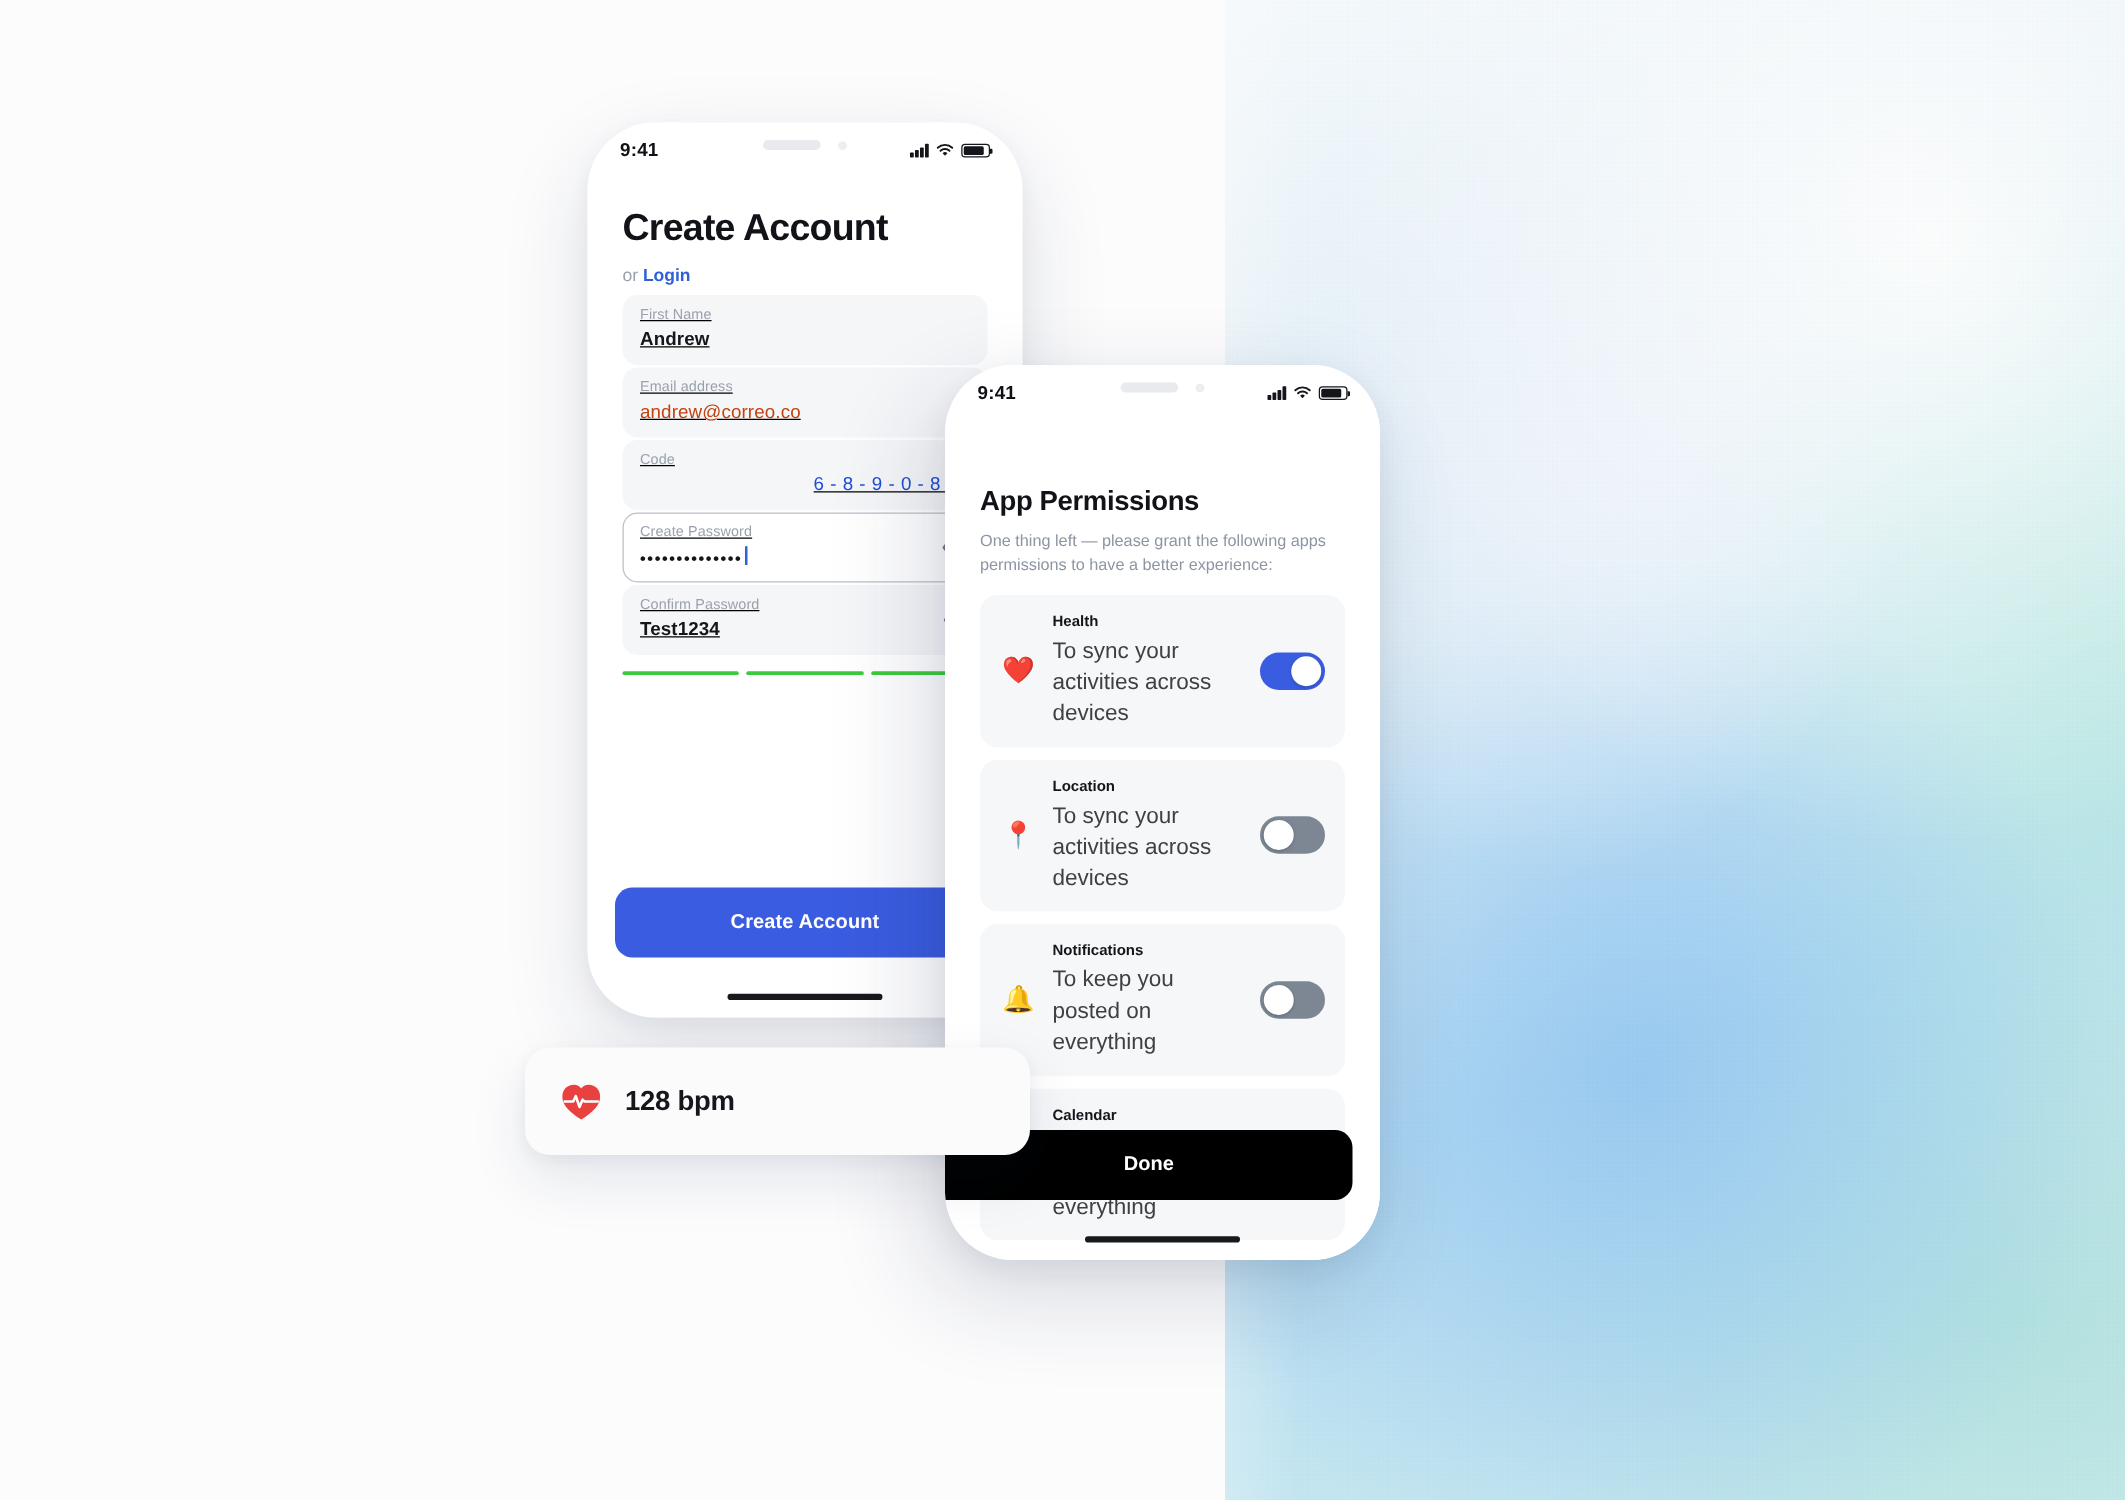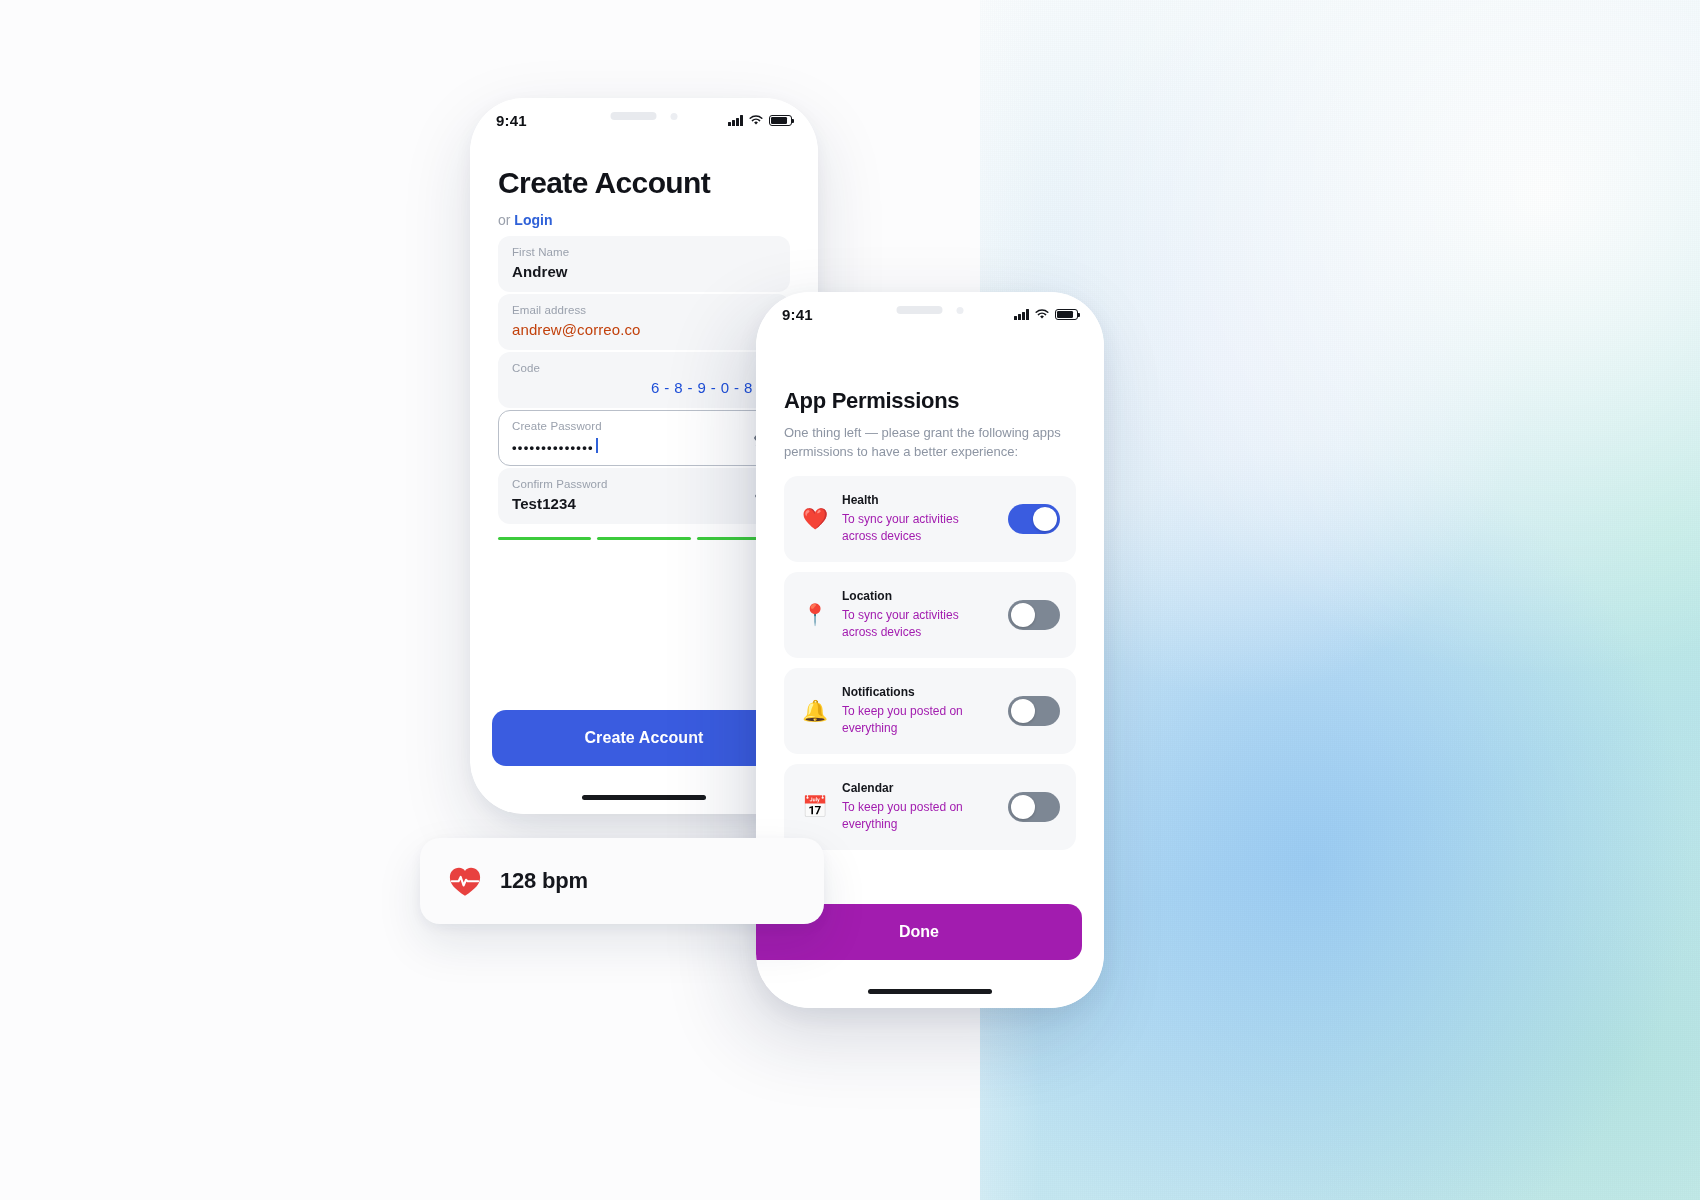--- a/index.html
+++ b/index.html
@@ -133,6 +133,7 @@
     border-radius: 12px;
     padding: 10px 14px 11px 14px;
     min-height: 56px;
+    text-decoration: underline;
   }
   .field + .field { margin-top: 2px; }
   .field-label { font-size: 11.5px; color: #9aa1ad; letter-spacing: .1px; }

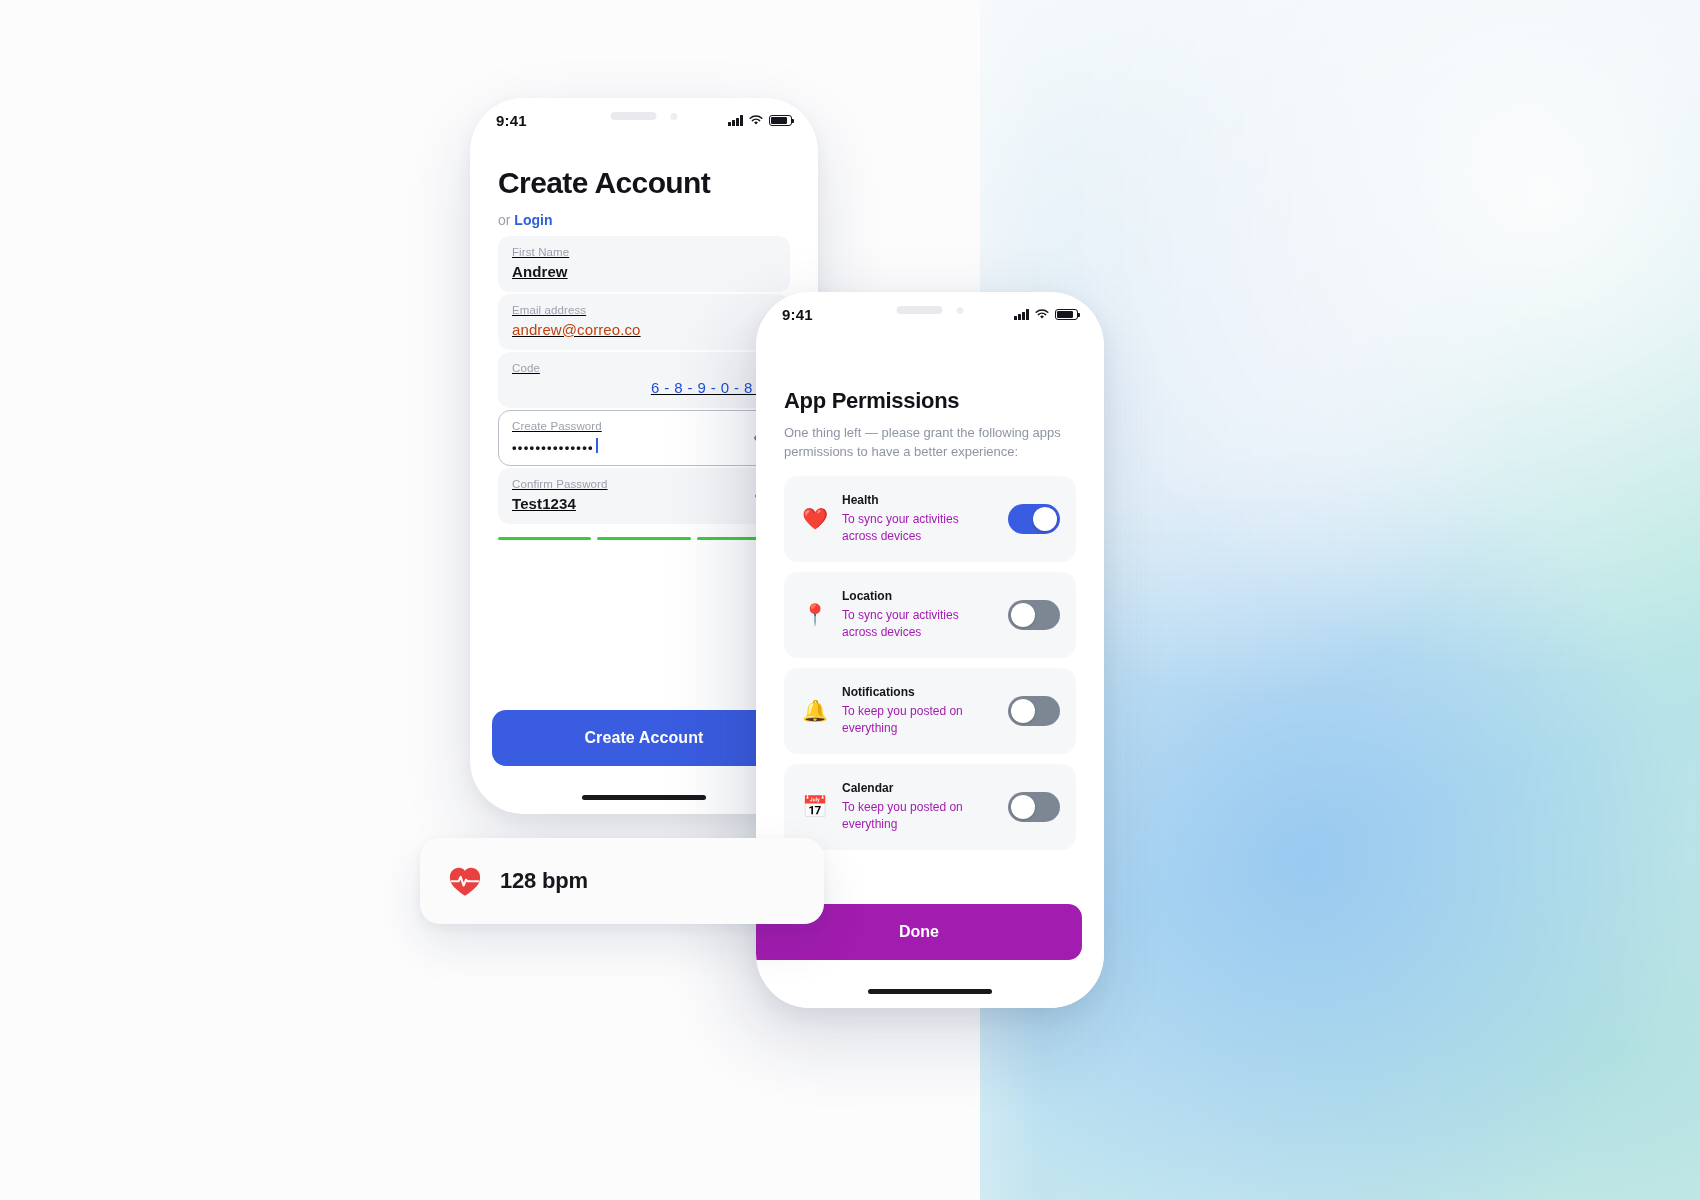--- a/index.html
+++ b/index.html
@@ -226,7 +226,7 @@
   .perm-name { font-size: 12px; font-weight: bold; color: #14161c; }
   .perm-desc {
     margin-top: 4px;
-    font-size: 12px; line-height: 1.4; color: #a21caf;
+    font-size: 18px; line-height: 1.4; color: #404040;
     max-width: 150px;
   }
   .toggle {

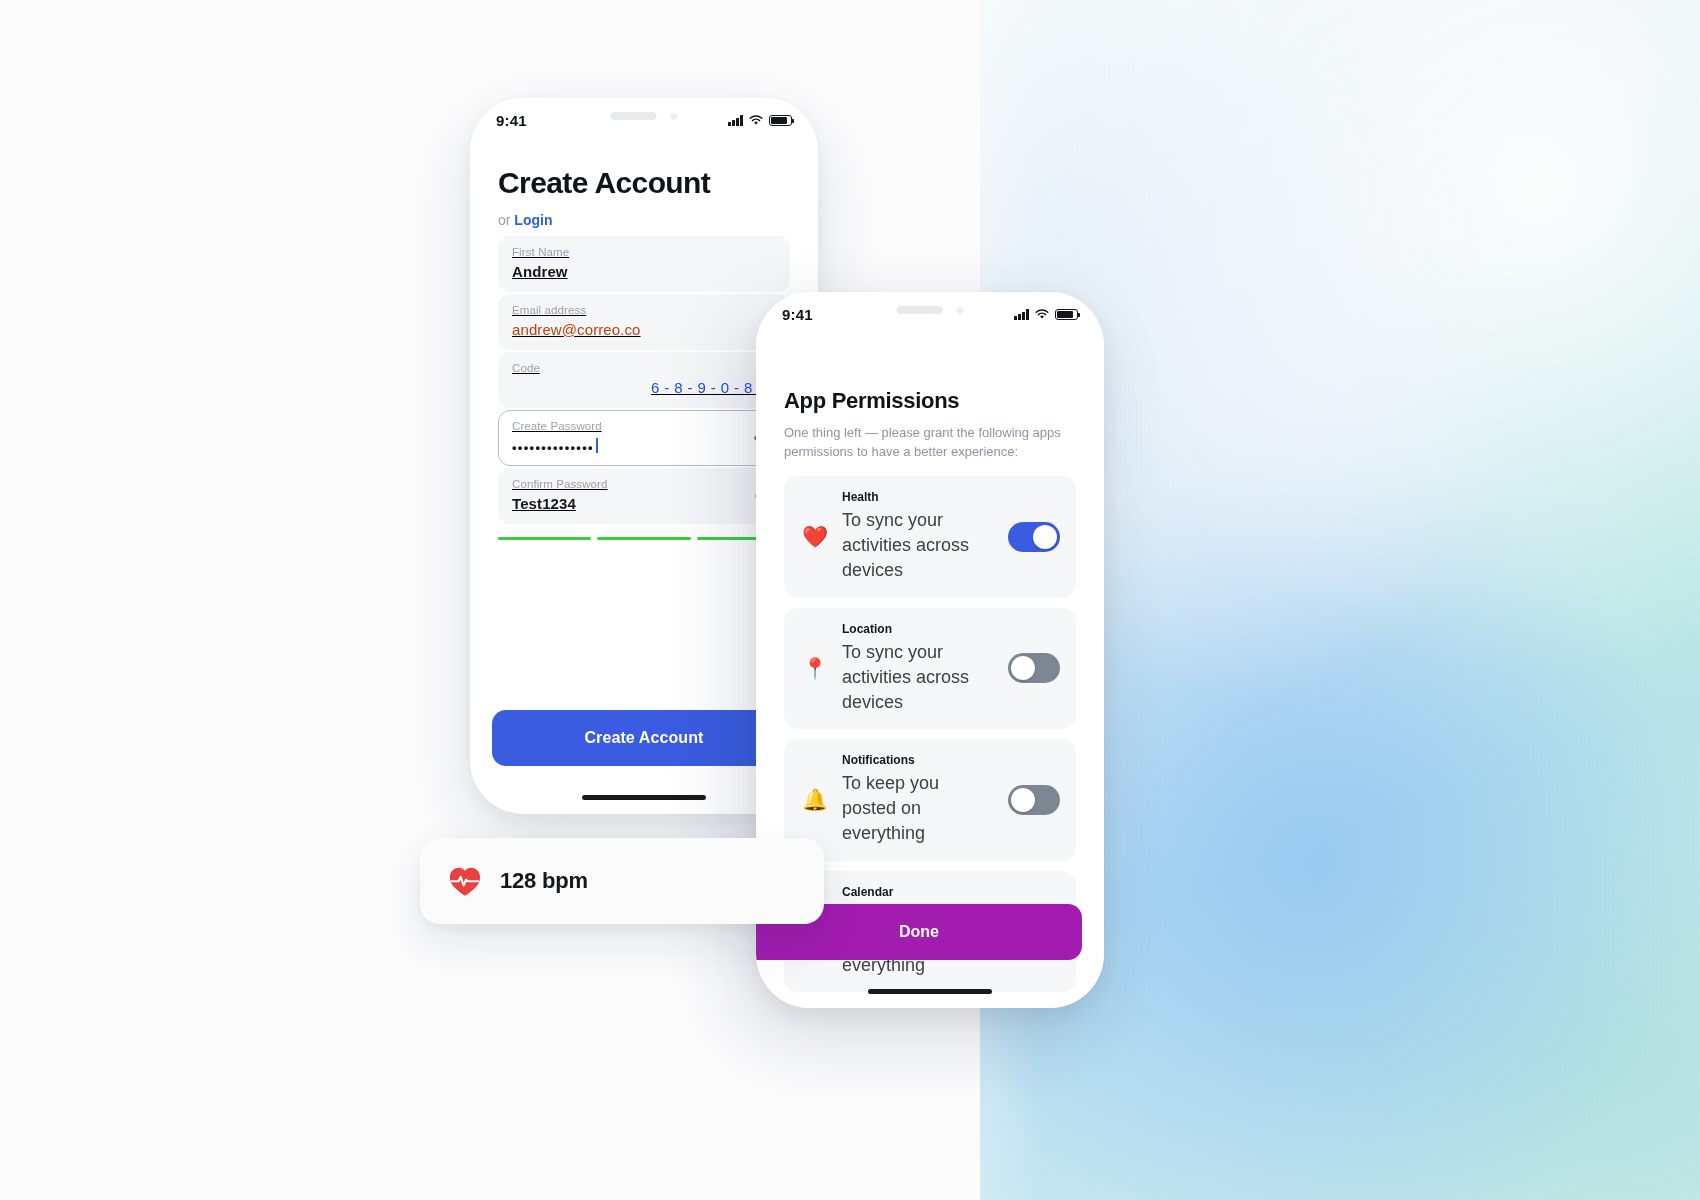--- a/index.html
+++ b/index.html
@@ -249,7 +249,7 @@
     position: absolute;
     left: -132px; right: 22px; bottom: 48px;
     height: 56px;
-    background: #a21caf;
+    background: #000000;
     border-radius: 14px;
     color: #ffffff;
     font-size: 16px; font-weight: bold;

